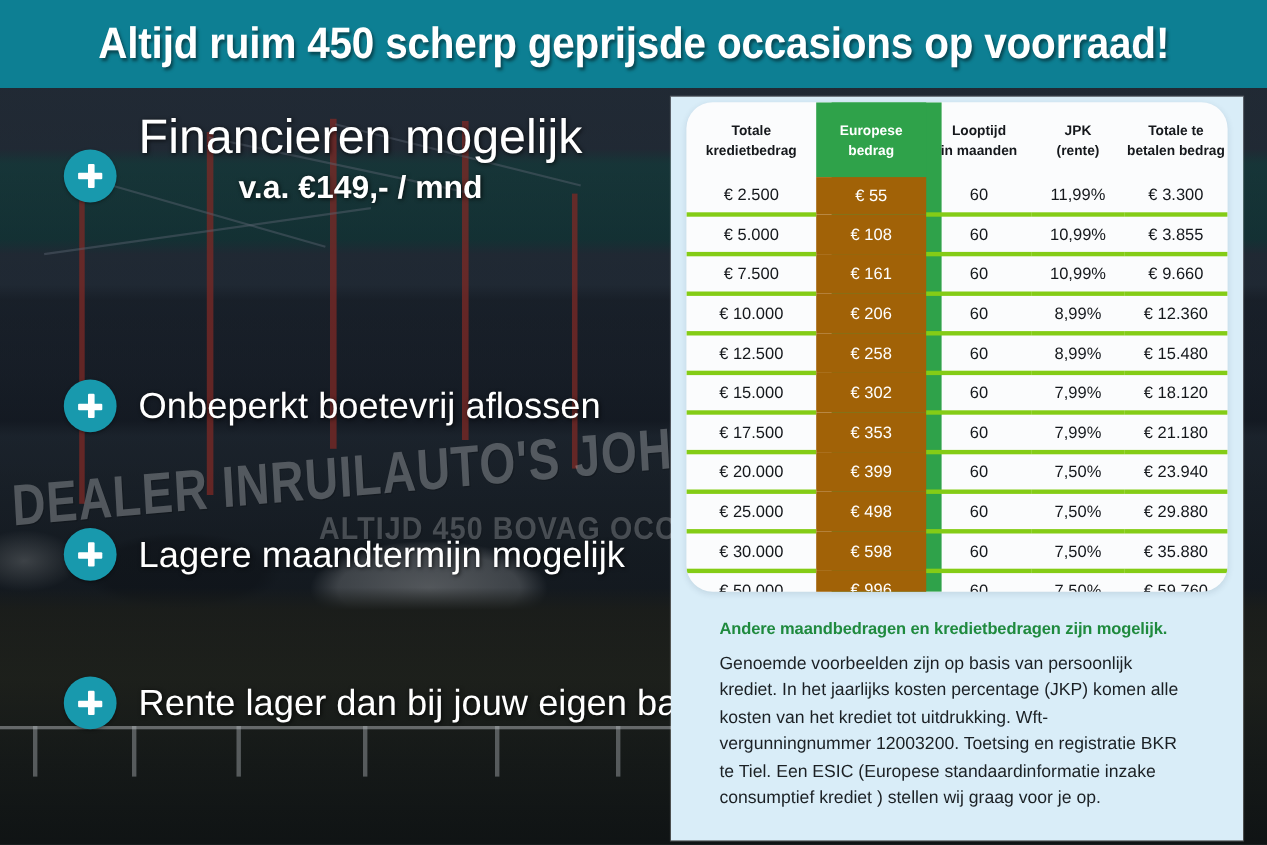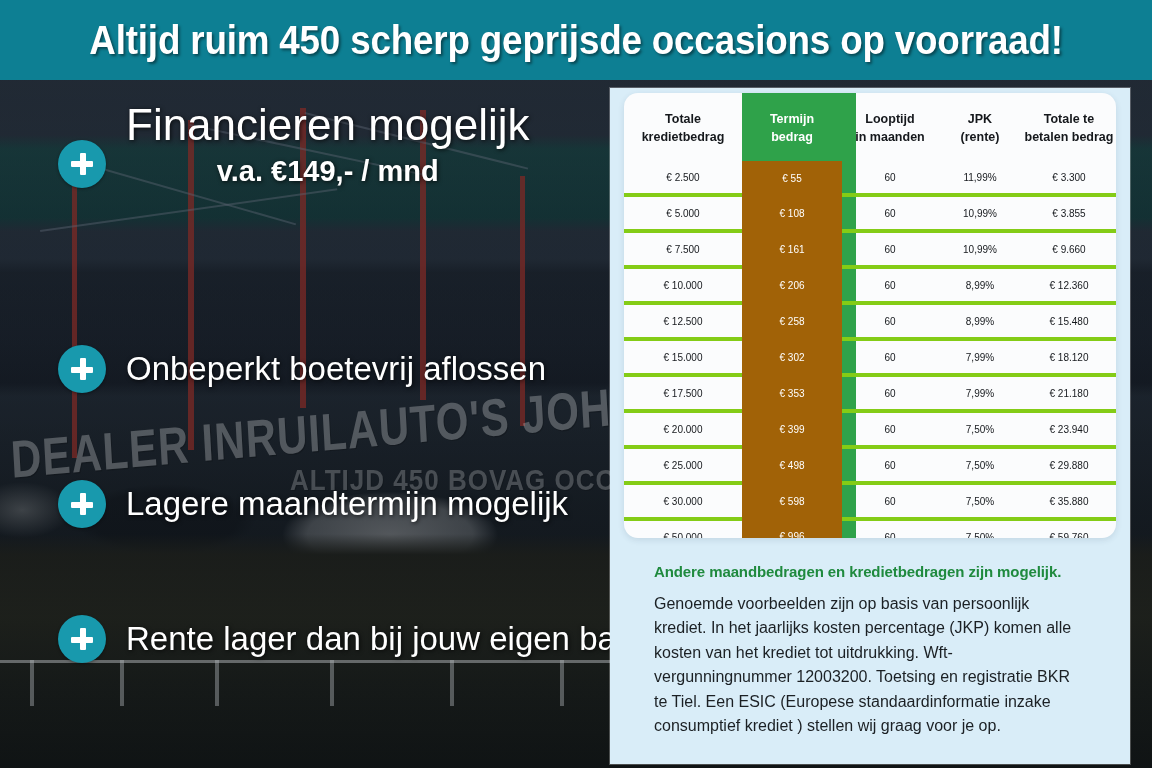--- a/index.html
+++ b/index.html
@@ -79,7 +79,7 @@
     margin-left:20px;color:#ffffff;font-size:33px;line-height:1.15;
     text-shadow:1px 1px 4px rgba(0,0,0,.75);white-space:nowrap;
   }
-  .b1{left:58px;top:20px;align-items:flex-end;}
+  .b1{left:58px;top:20px;align-items:center;}
   .b1 .plus{margin-top:32px;}
   .b1 .l1{font-size:44px;display:block;}
   .b1 .l2{font-size:29px;font-weight:bold;display:block;text-align:center;margin-top:4px;}

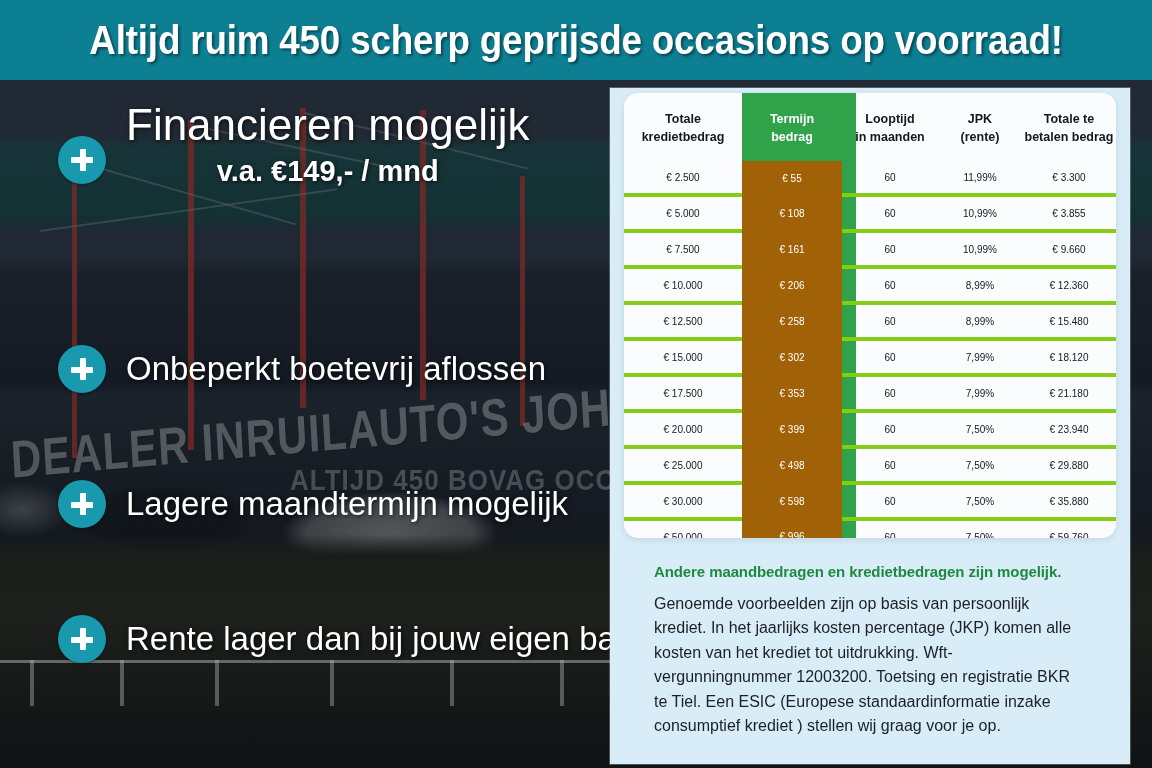--- a/index.html
+++ b/index.html
@@ -95,7 +95,7 @@
   }
   .table-card{
     position:absolute;left:14px;top:5px;width:492px;height:445px;
-    background:#fbfcfd;border-radius:14px;
+    background:#fbfcfd;border-radius:24px;
     box-shadow:0 2px 6px rgba(30,60,80,.12);
     overflow:hidden;
   }

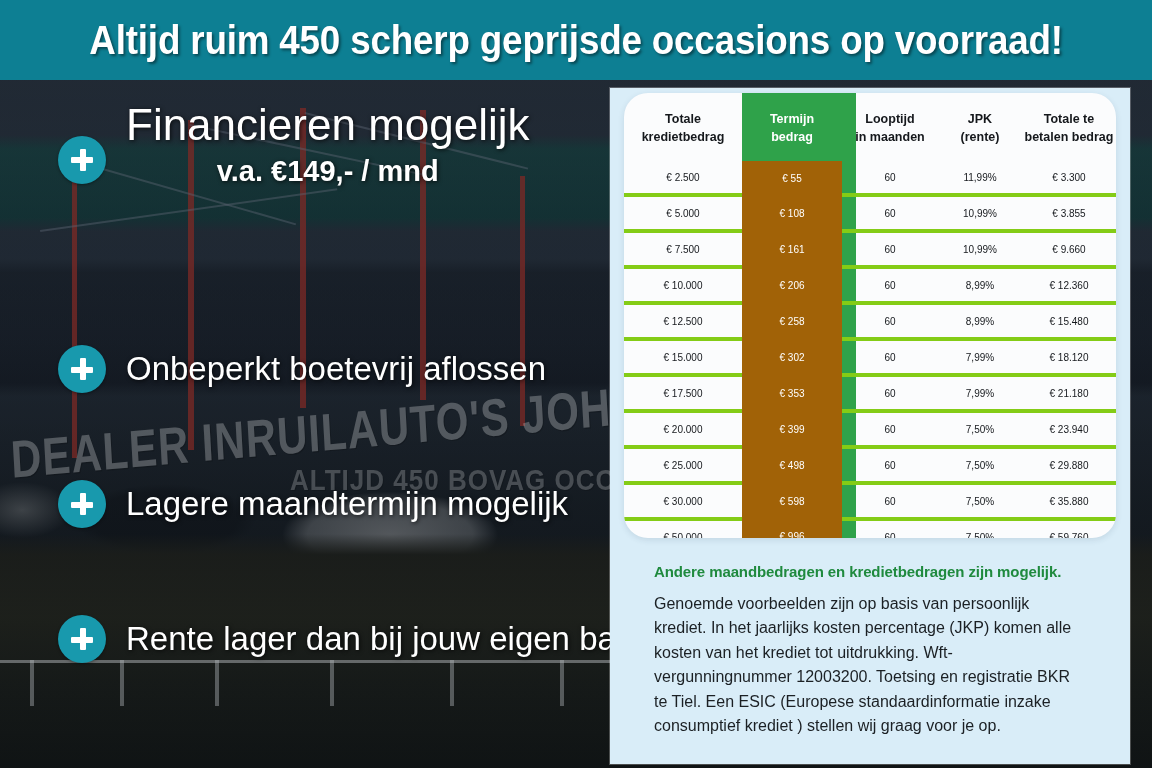--- a/index.html
+++ b/index.html
@@ -212,7 +212,7 @@
                 <div>kredietbedrag</div>
               </th>
               <th class="hl">
-                <div>Termijn</div>
+                <div>Europese</div>
                 <div>bedrag</div>
               </th>
               <th>

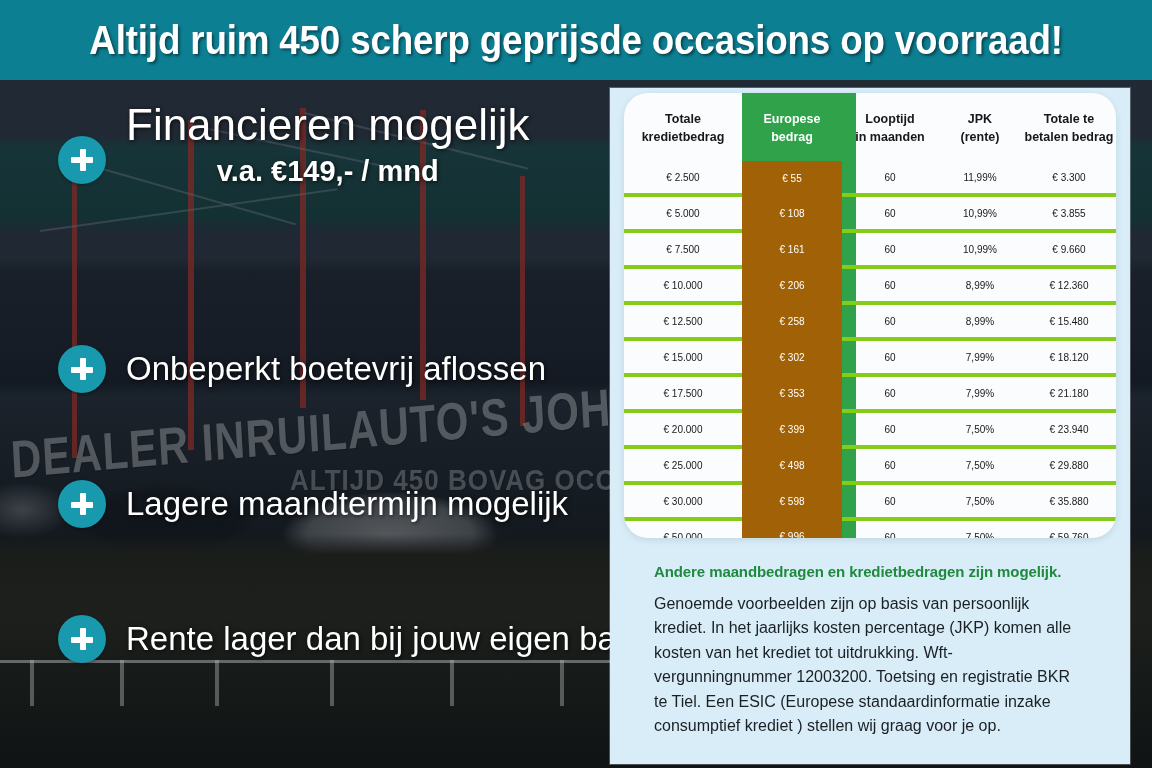--- a/index.html
+++ b/index.html
@@ -103,7 +103,7 @@
     border-collapse:collapse;width:492px;table-layout:fixed;
   }
   table.rates th,table.rates td{
-    text-align:center;font-size:10px;color:#15181c;
+    text-align:center;font-size:15px;color:#15181c;
     padding:0;height:32px;vertical-align:middle;
   }
   table.rates th{

